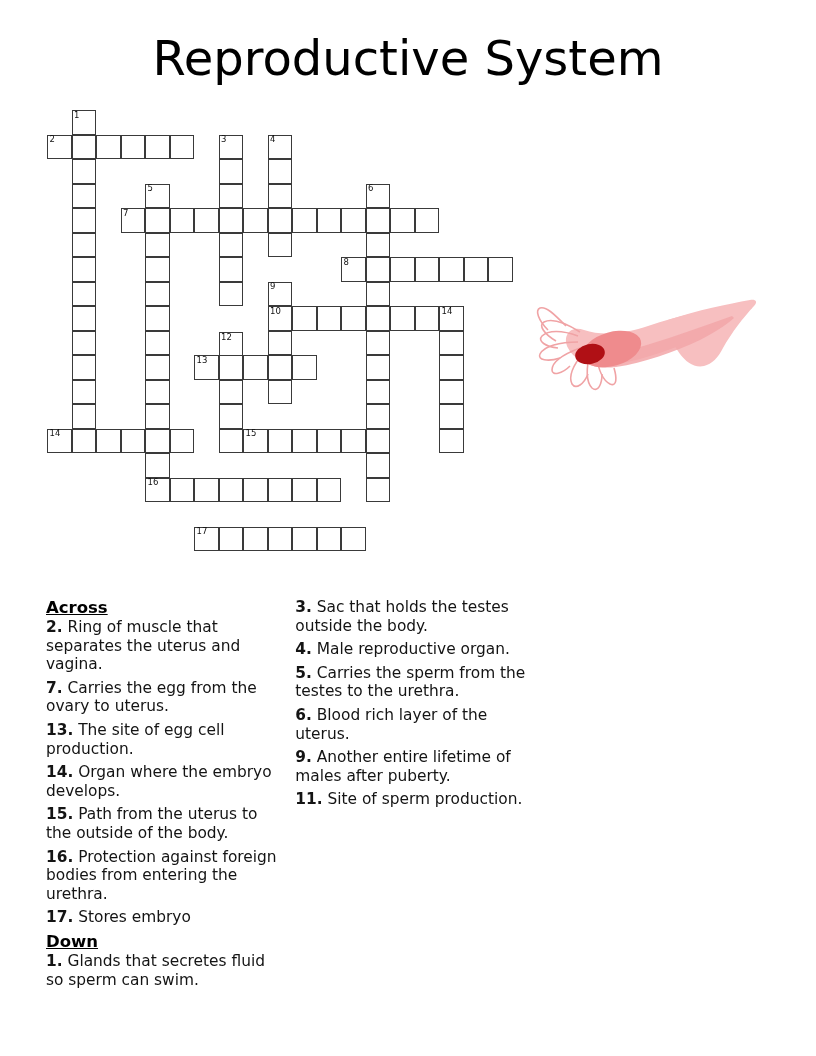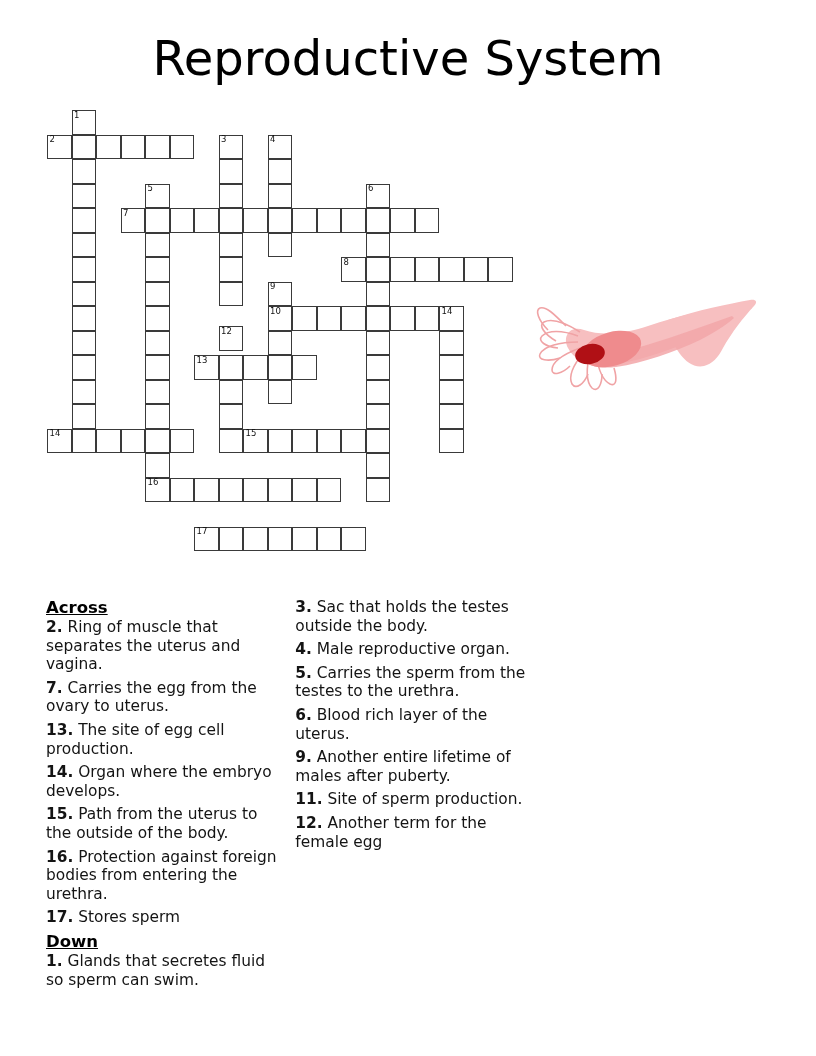--- a/index.html
+++ b/index.html
@@ -179,7 +179,7 @@
       </div>
       <div class="cw-cell" style="left: 24.5px; top: 220.5px;"></div>
       <div class="cw-cell" style="left: 98px; top: 220.5px;"></div>
-      <div class="cw-cell" style="left: 171.5px; top: 216px;">
+      <div class="cw-cell" style="left: 171.5px; top: 222px;">
         <span class="cw-num">12</span>
       </div>
       <div class="cw-cell" style="left: 220.5px; top: 220.5px;"></div>

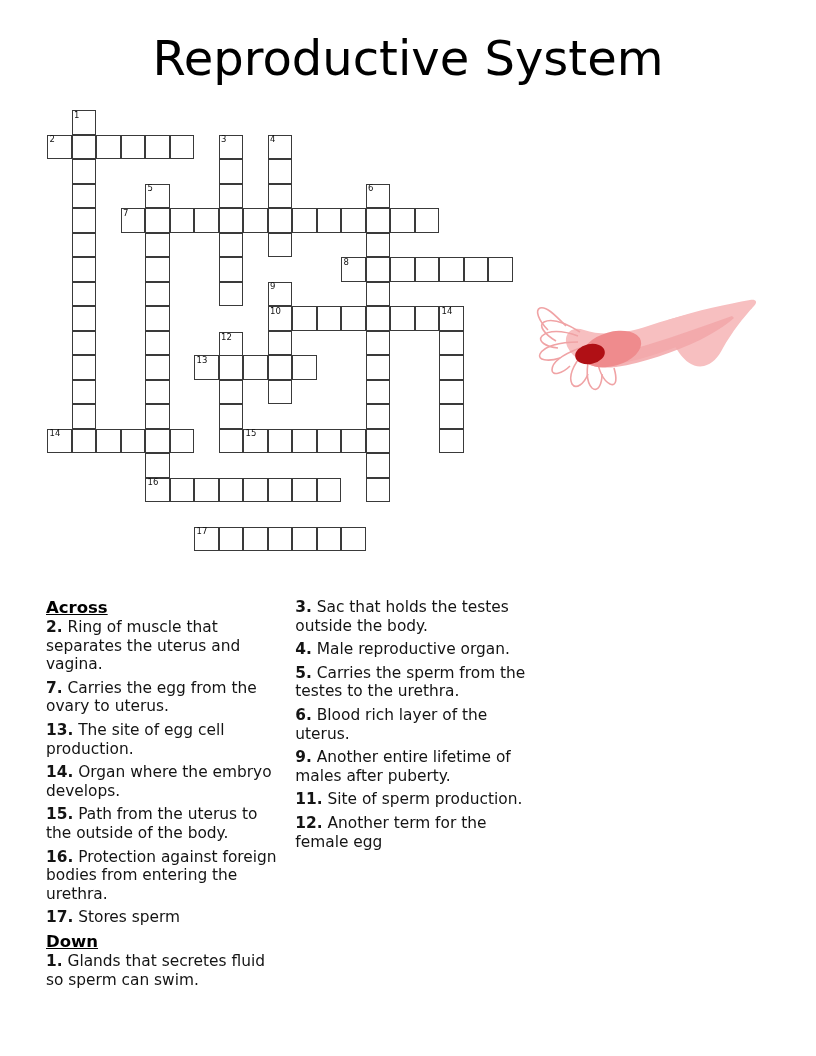--- a/index.html
+++ b/index.html
@@ -302,7 +302,6 @@
         <p class="clue"><b>6.</b><span> Blood rich layer of the uterus.</span></p>
         <p class="clue"><b>9.</b><span> Another entire lifetime of males after puberty.</span></p>
         <p class="clue"><b>11.</b><span> Site of sperm production.</span></p>
-        <p class="clue"><b>12.</b><span> Another term for the female egg</span></p>
       </div>
   </div>
 

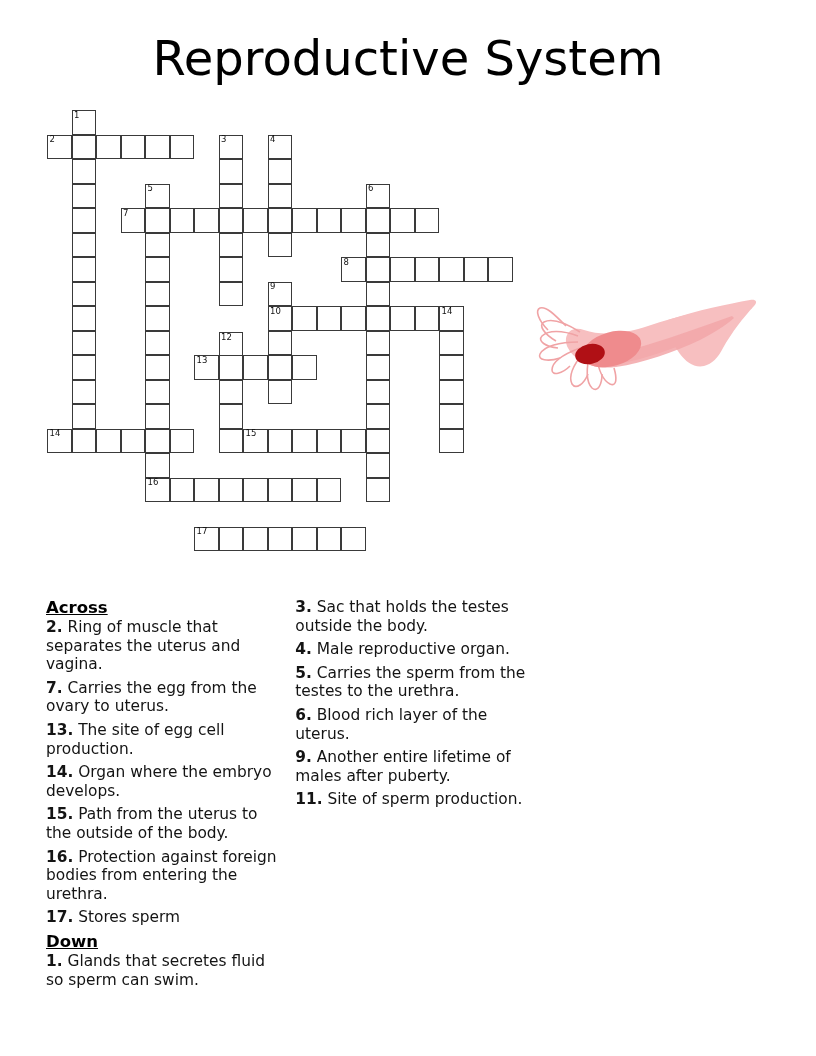--- a/index.html
+++ b/index.html
@@ -290,7 +290,7 @@
         <p class="clue"><b>14.</b><span> Organ where the embryo develops.</span></p>
         <p class="clue"><b>15.</b><span> Path from the uterus to the outside of the body.</span></p>
         <p class="clue"><b>16.</b><span> Protection against foreign bodies from entering the urethra.</span></p>
-        <p class="clue"><b>17.</b><span> Stores sperm</span></p>
+        <p class="clue"><b>17.</b><span> Stores embryo</span></p>
       </div>
 
     <div class="clue-heading">Down</div>

